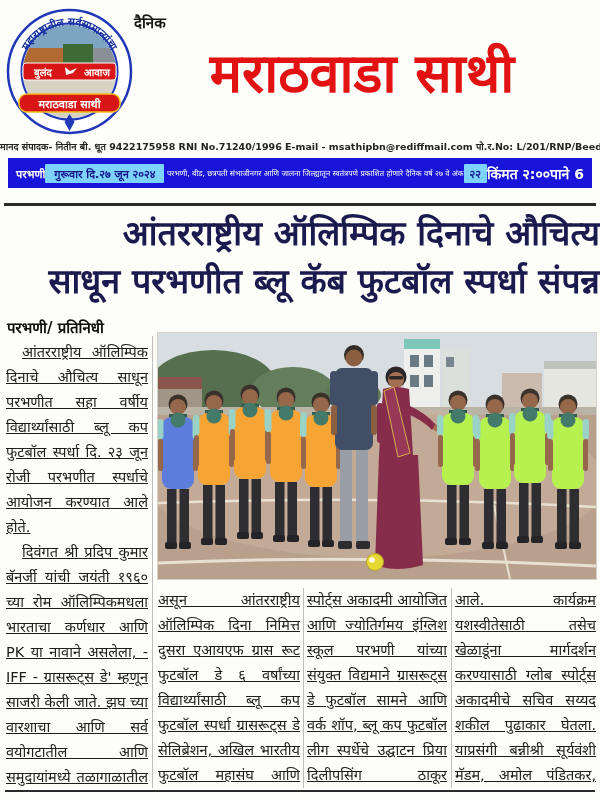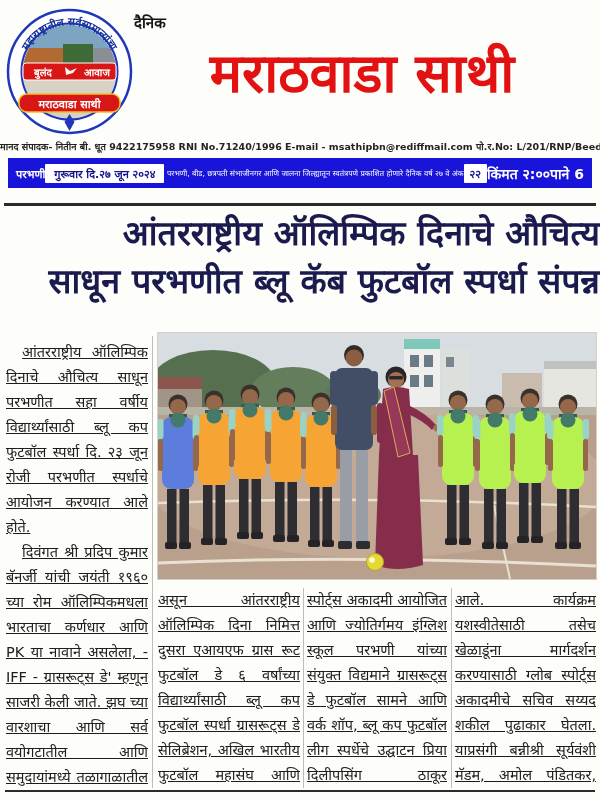--- a/index.html
+++ b/index.html
@@ -17,7 +17,7 @@
   .date-bar{position:absolute;left:8px;right:8px;top:158px;height:30px;background:#1814da;
             display:flex;align-items:center;padding:0 8px;box-sizing:border-box;color:#fff;}
   .db-city{font-size:11px;font-weight:bold;white-space:nowrap;}
-  .db-box{background:#ffffff;color:#14148c;font-weight:bold;font-size:11px;padding:2px 9px;
+  .db-box{background:#7dd3fc;color:#14148c;font-weight:bold;font-size:11px;padding:2px 9px;
           white-space:nowrap;border-radius:1px;}
   .db-pub{flex:1;font-size:7.6px;text-align:right;white-space:nowrap;overflow:hidden;}
   .db-issue{padding:2px 6px;}

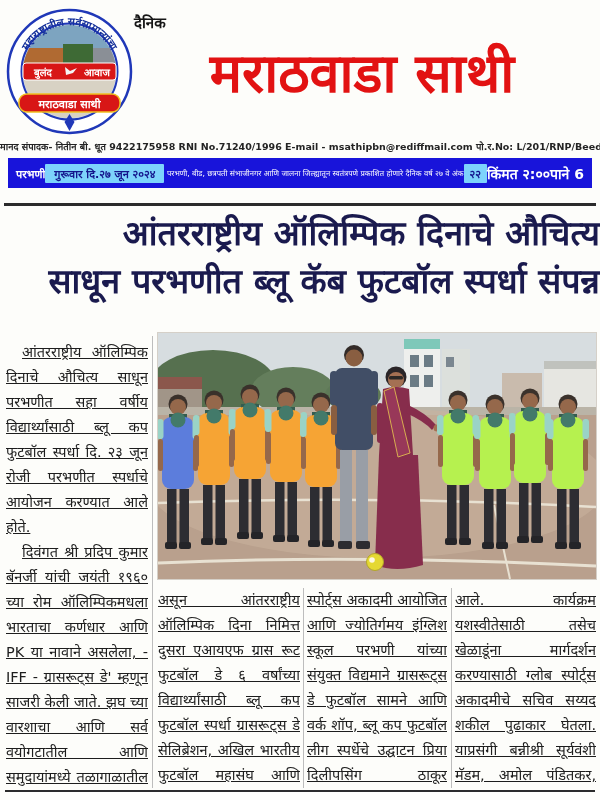--- a/index.html
+++ b/index.html
@@ -106,6 +106,7 @@
     <span class="hl-line">आंतरराष्ट्रीय ऑलिम्पिक दिनाचे औचित्य</span>
     <span class="hl-line">साधून परभणीत ब्लू कॅब फुटबॉल स्पर्धा संपन्न</span>
   </h2>
+  <div class="byline">परभणी/ प्रतिनिधी</div>
 
   <div class="col col1">
     <p class="indent">आंतरराष्ट्रीय ऑलिम्पिक दिनाचे औचित्य साधून परभणीत सहा वर्षीय विद्यार्थ्यांसाठी ब्लू कप फुटबॉल स्पर्धा दि. २३ जून रोजी परभणीत स्पर्धाचे आयोजन करण्यात आले होते.</p>

